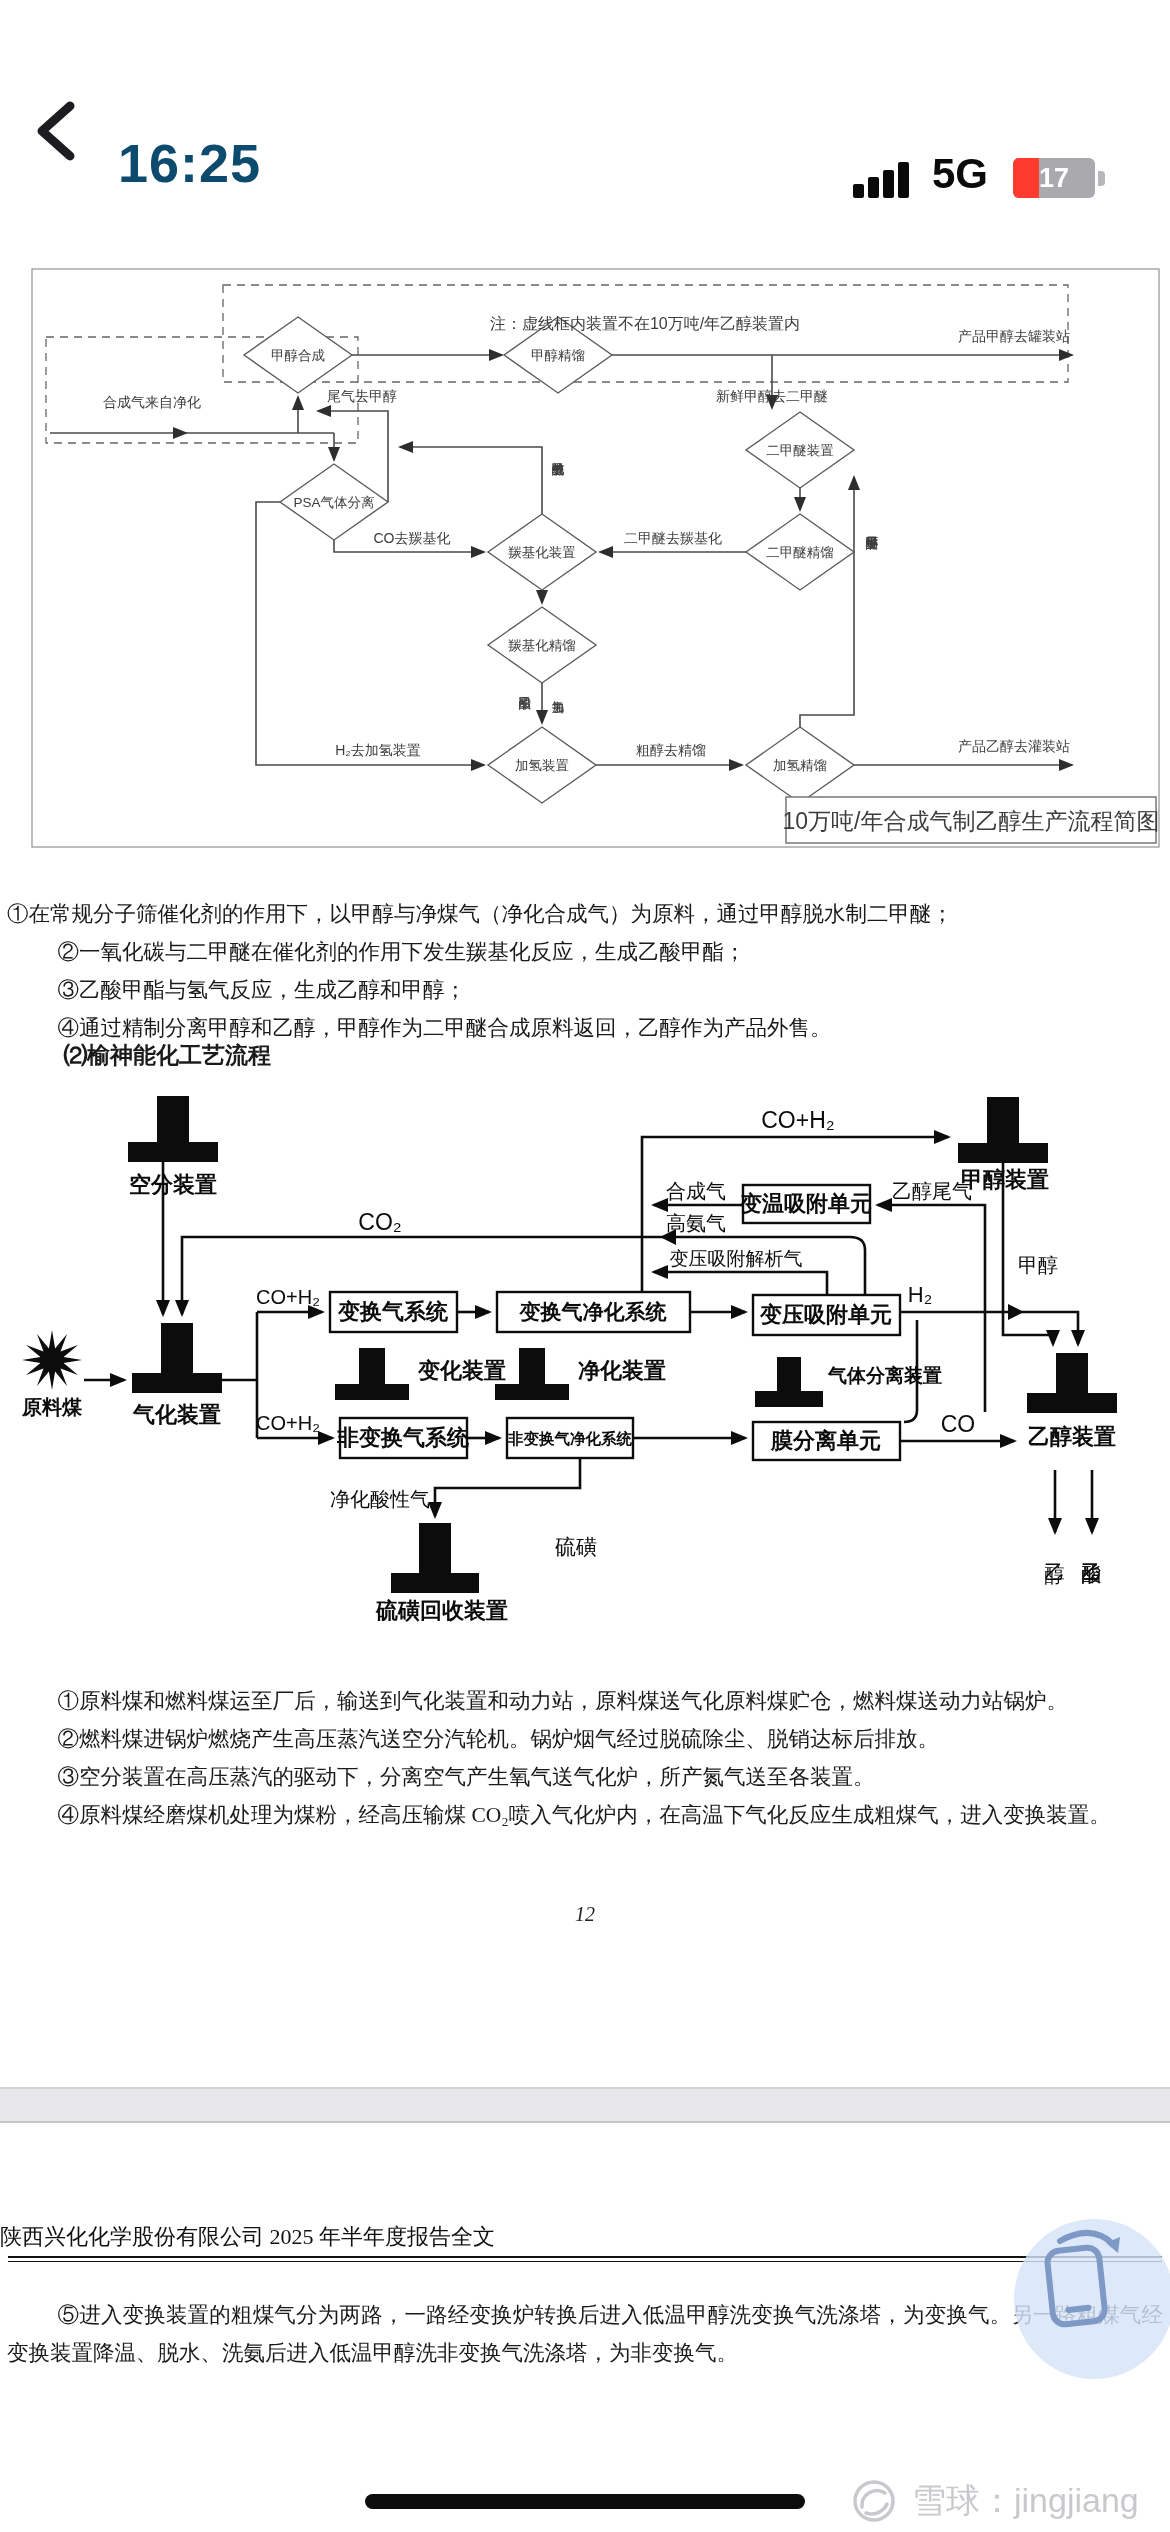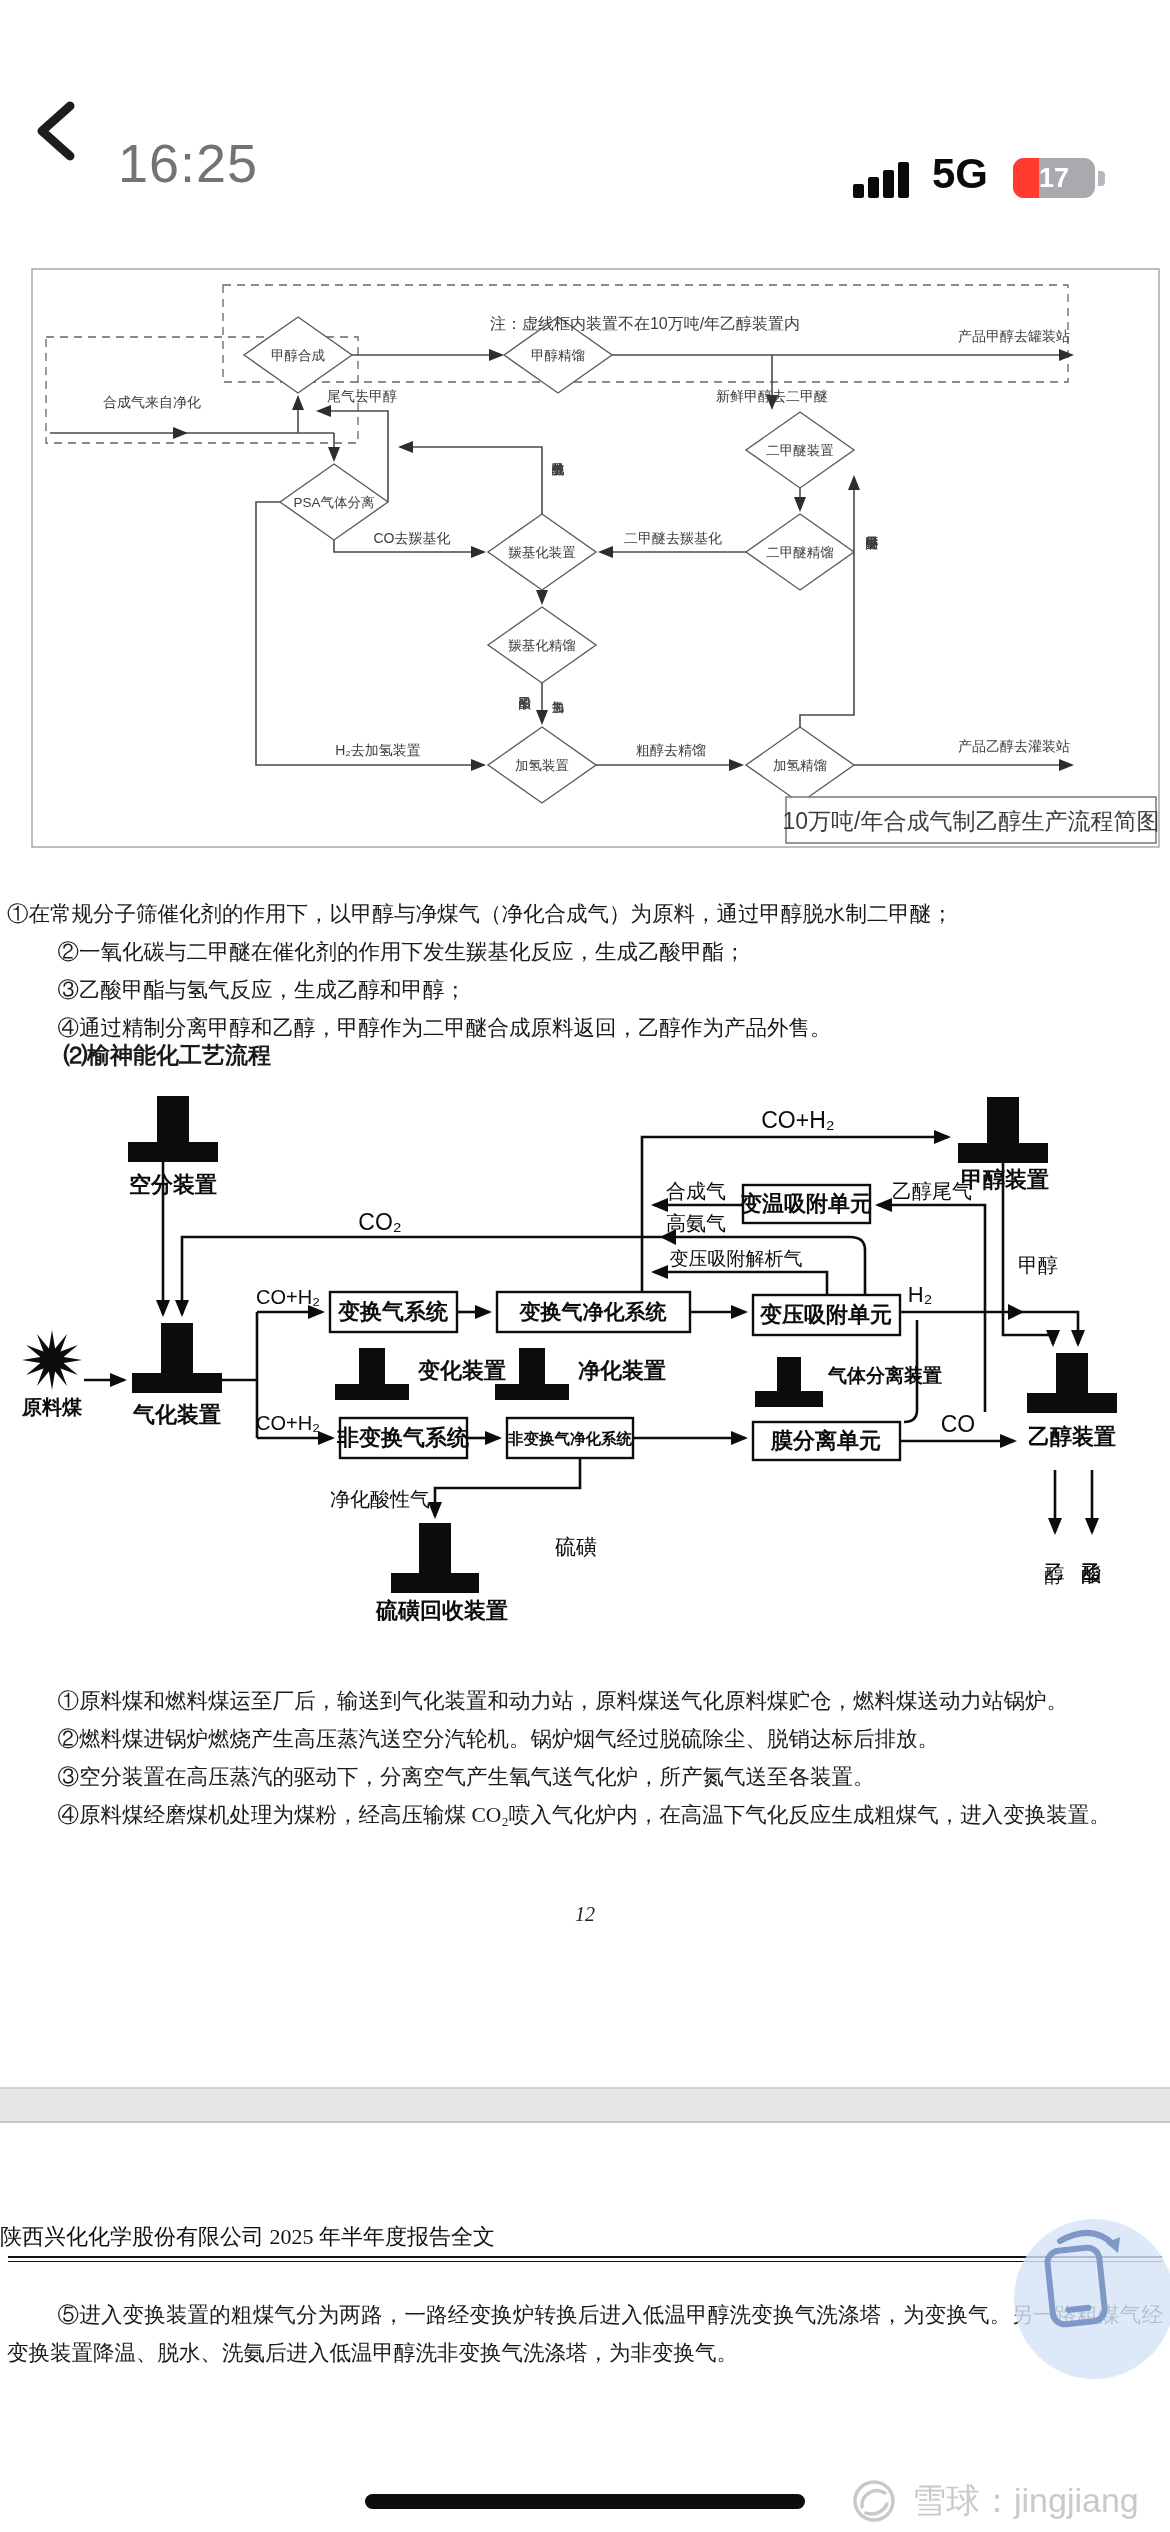--- a/index.html
+++ b/index.html
@@ -8,7 +8,7 @@
   .abs { position:absolute; }
 
   
-  .time { left:118px; top:132px; font-size:54px; font-weight:normal; color:#737373;
+  .time { left:118px; top:132px; font-size:54px; font-weight:bold; color:#0c4a6e;
           font-family:"Liberation Sans", sans-serif; letter-spacing:1px; }
   .sig-bars { left:853px; top:158px; width:62px; height:40px; }
   .sig-bars i { position:absolute; bottom:0; width:11px; background:#0a0a0a; border-radius:2px; }

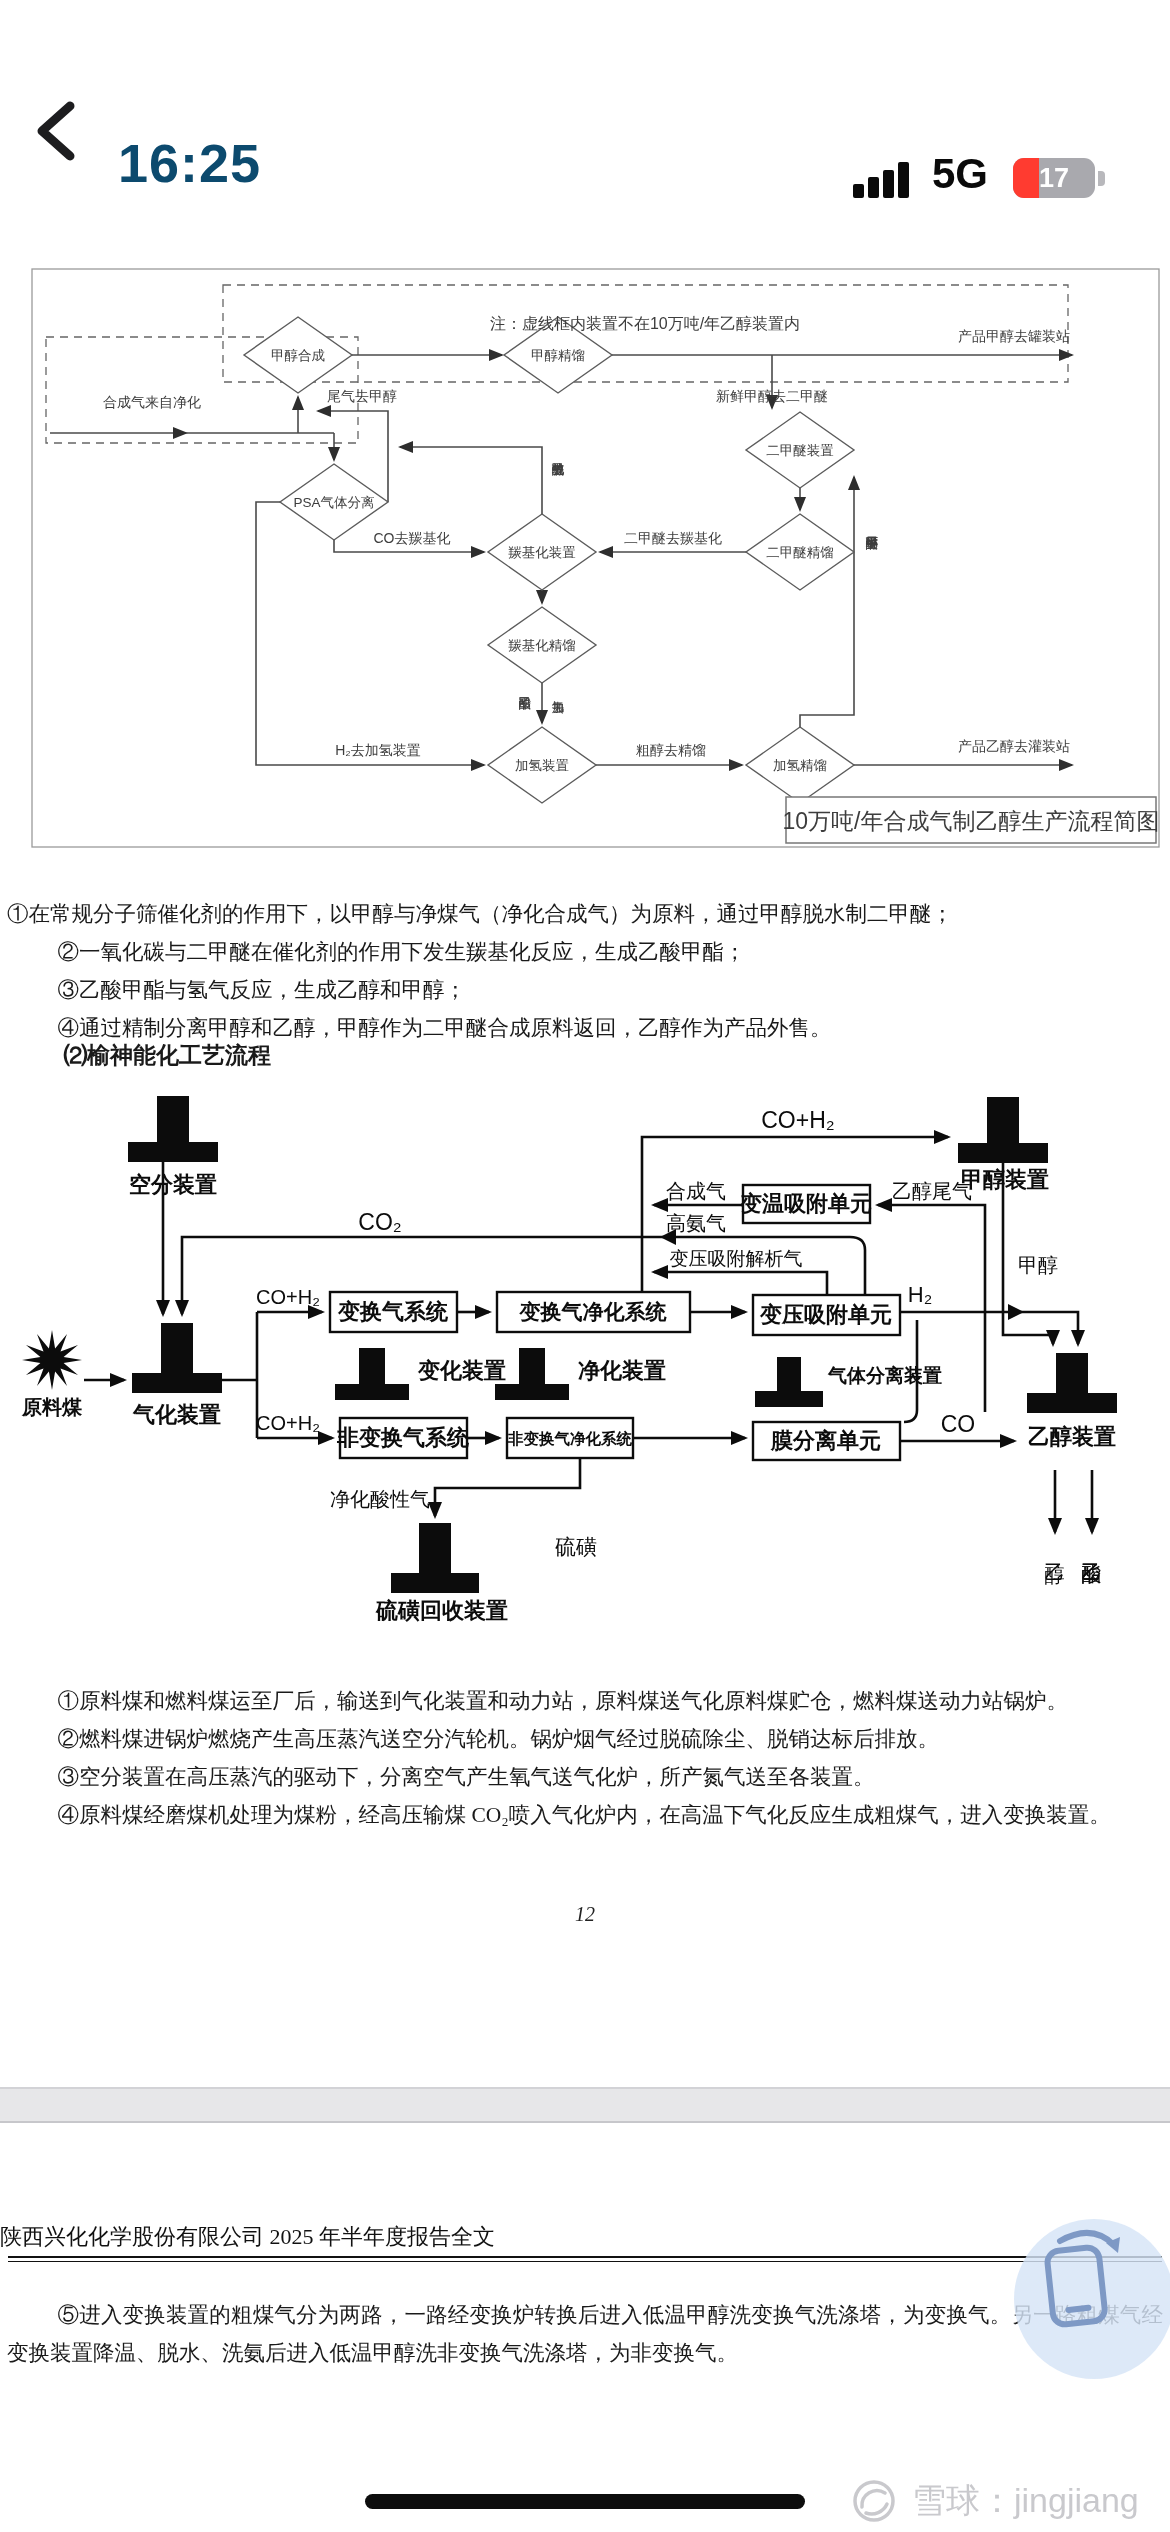--- a/index.html
+++ b/index.html
@@ -15,7 +15,7 @@
   .net { left:932px; top:150px; font-size:42px; font-weight:600; color:#0a0a0a;
          font-family:"Liberation Sans", sans-serif; }
   .battery { left:1013px; top:158px; width:82px; height:40px; background:#a9a9ae;
-             border-radius:11px; overflow:hidden; }
+             border-radius:6px; overflow:hidden; }
   .battery .fill { position:absolute; left:0; top:0; bottom:0; width:26px; background:#ff3b30; }
   .battery .num { position:absolute; inset:0; display:flex; align-items:center; justify-content:center;
                   color:#fff; font-size:27px; font-weight:bold; font-family:"Liberation Sans", sans-serif; }

